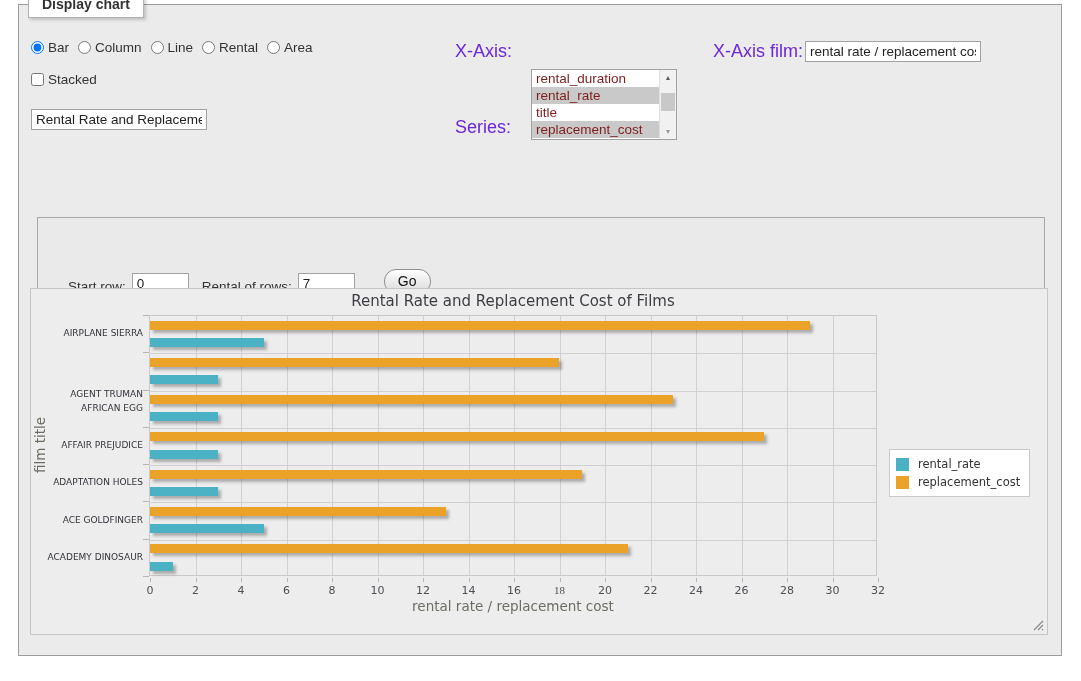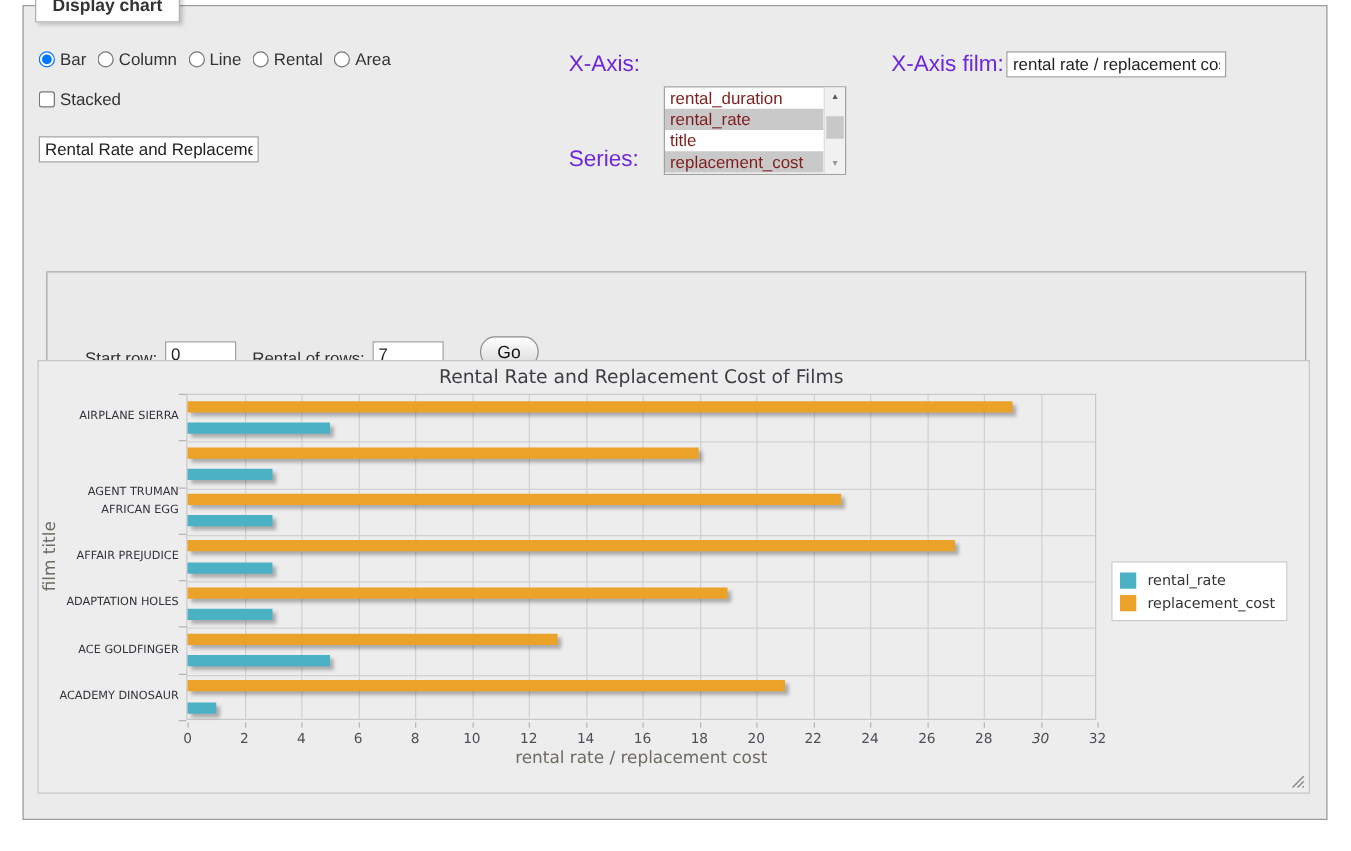--- a/index.html
+++ b/index.html
@@ -233,7 +233,7 @@
       <div class="xtick-mark" style="left: 483px;"></div>
       <div class="xtick-lab" style="left: 468px;">16</div>
       <div class="xtick-mark" style="left: 528.5px;"></div>
-      <div class="xtick-lab" style="left: 513.5px;">18</div>
+      <div class="xtick-lab" style="left: 513.5px; font-family: Liberation Serif, serif;">18</div>
       <div class="xtick-mark" style="left: 574px;"></div>
       <div class="xtick-lab" style="left: 559px;">20</div>
       <div class="xtick-mark" style="left: 619.5px;"></div>

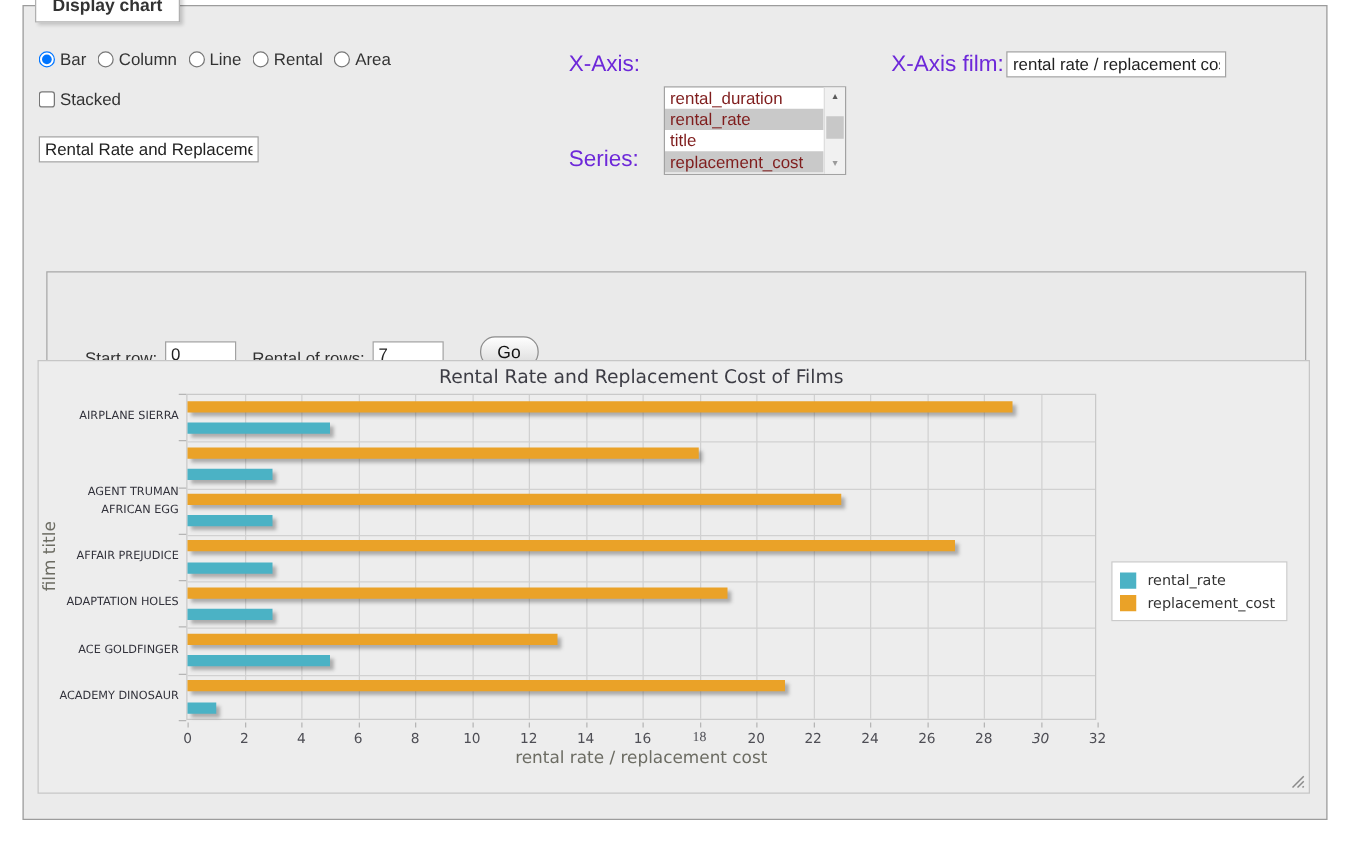--- a/index.html
+++ b/index.html
@@ -245,7 +245,7 @@
       <div class="xtick-mark" style="left: 756px;"></div>
       <div class="xtick-lab" style="left: 741px;">28</div>
       <div class="xtick-mark" style="left: 801.5px;"></div>
-      <div class="xtick-lab" style="left: 786.5px; font-style: italic;">30</div>
+      <div class="xtick-lab" style="left: 786.5px;">30</div>
       <div class="xtick-mark" style="left: 847px;"></div>
       <div class="xtick-lab" style="left: 832px;">32</div>
       <div class="ytick" style="top: 26px;"></div>

